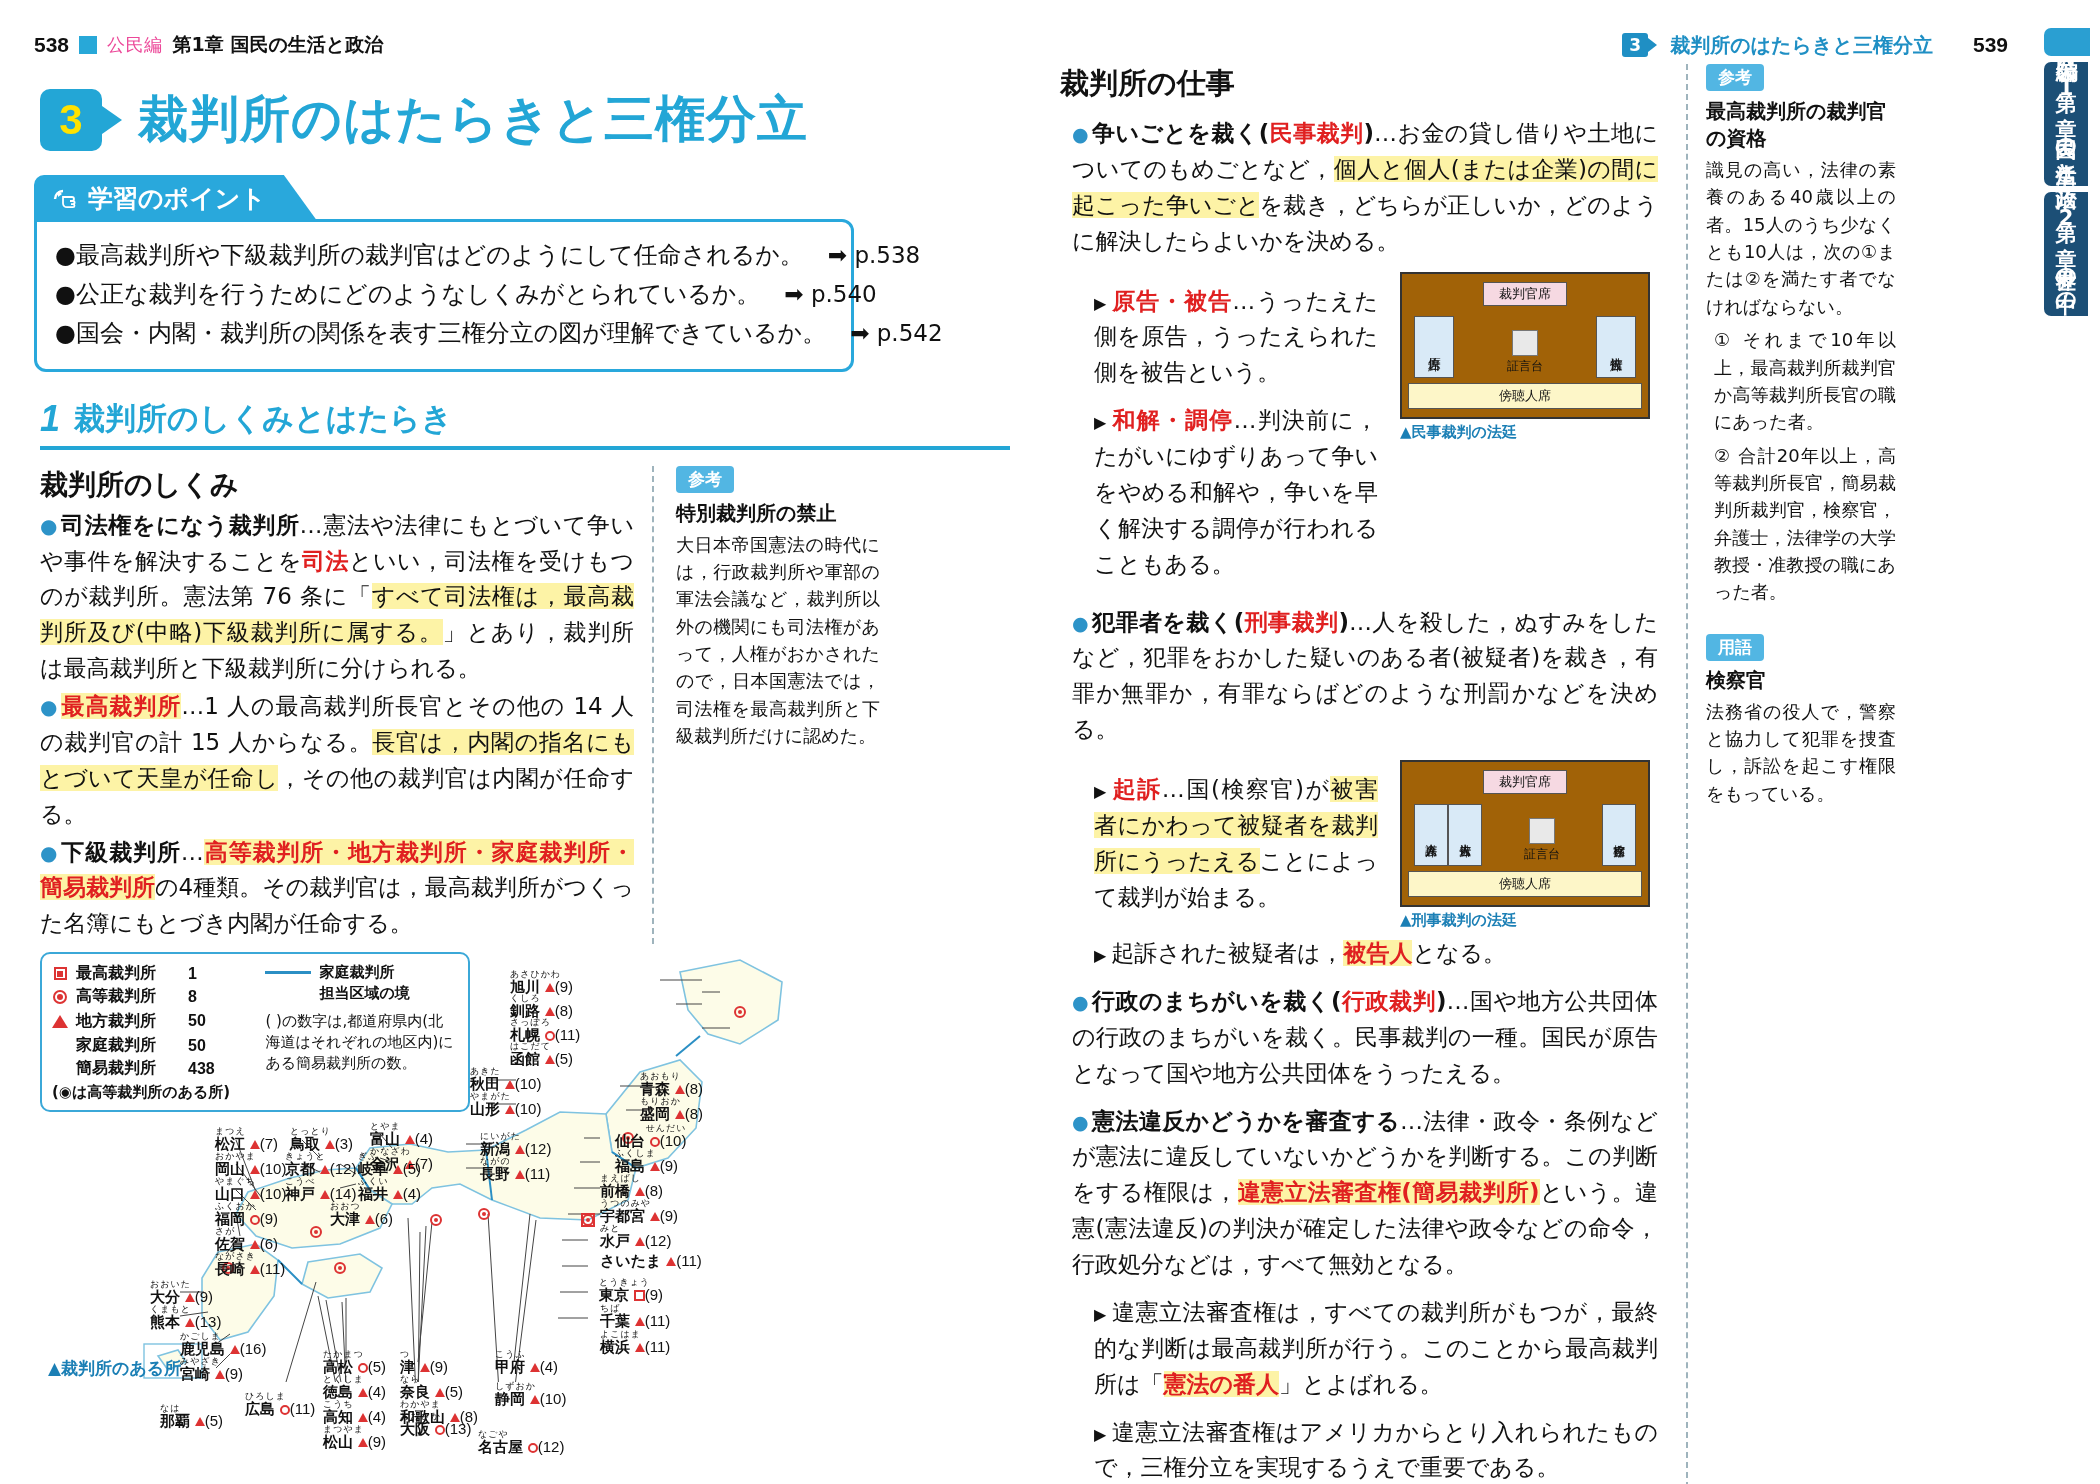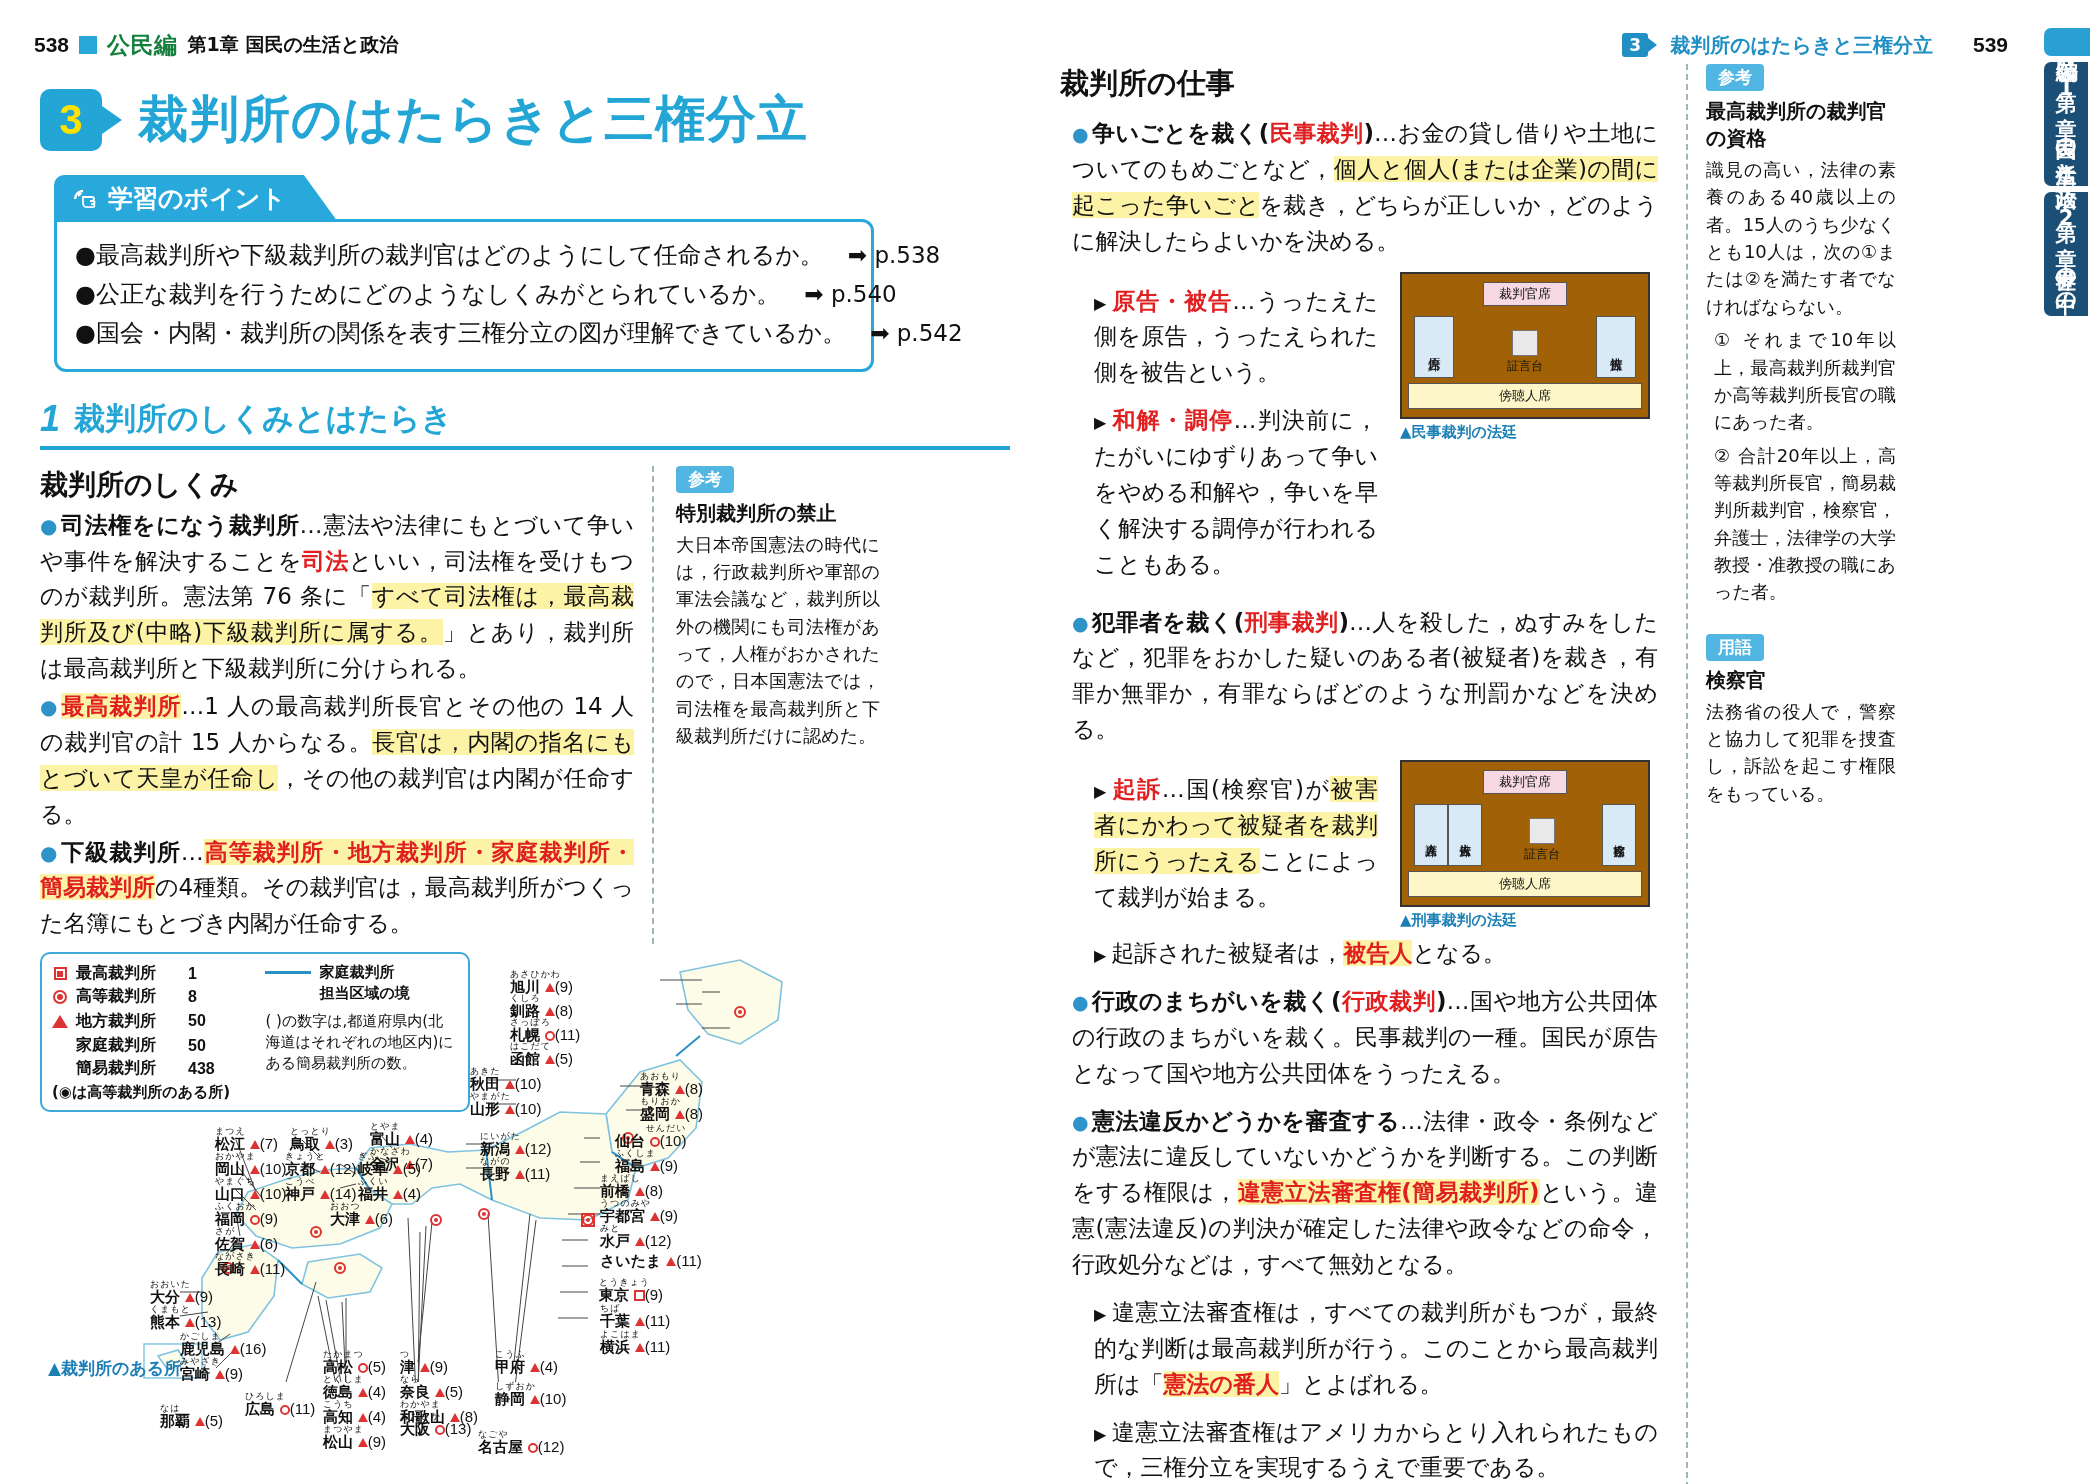--- a/index.html
+++ b/index.html
@@ -22,7 +22,7 @@
   .runhead-left { gap:10px; }
   .folio { font-size:21px; font-weight:bold; color:#111; font-family:"Liberation Sans",sans-serif; }
   .sq { width:18px; height:18px; background:#28a8d8; display:inline-block; }
-  .chip-blue { color:#15803d; font-size:23px; font-weight:bold; letter-spacing:.5px; }
+  .chip-blue { color:#ec4899; font-size:18px; font-weight:normal; letter-spacing:.5px; }
   .runhead-right { justify-content:flex-end; gap:14px; padding-right:58px; }
   .numchip {
     background:#1f8fc4; color:#fff; font-weight:bold; font-size:17px;

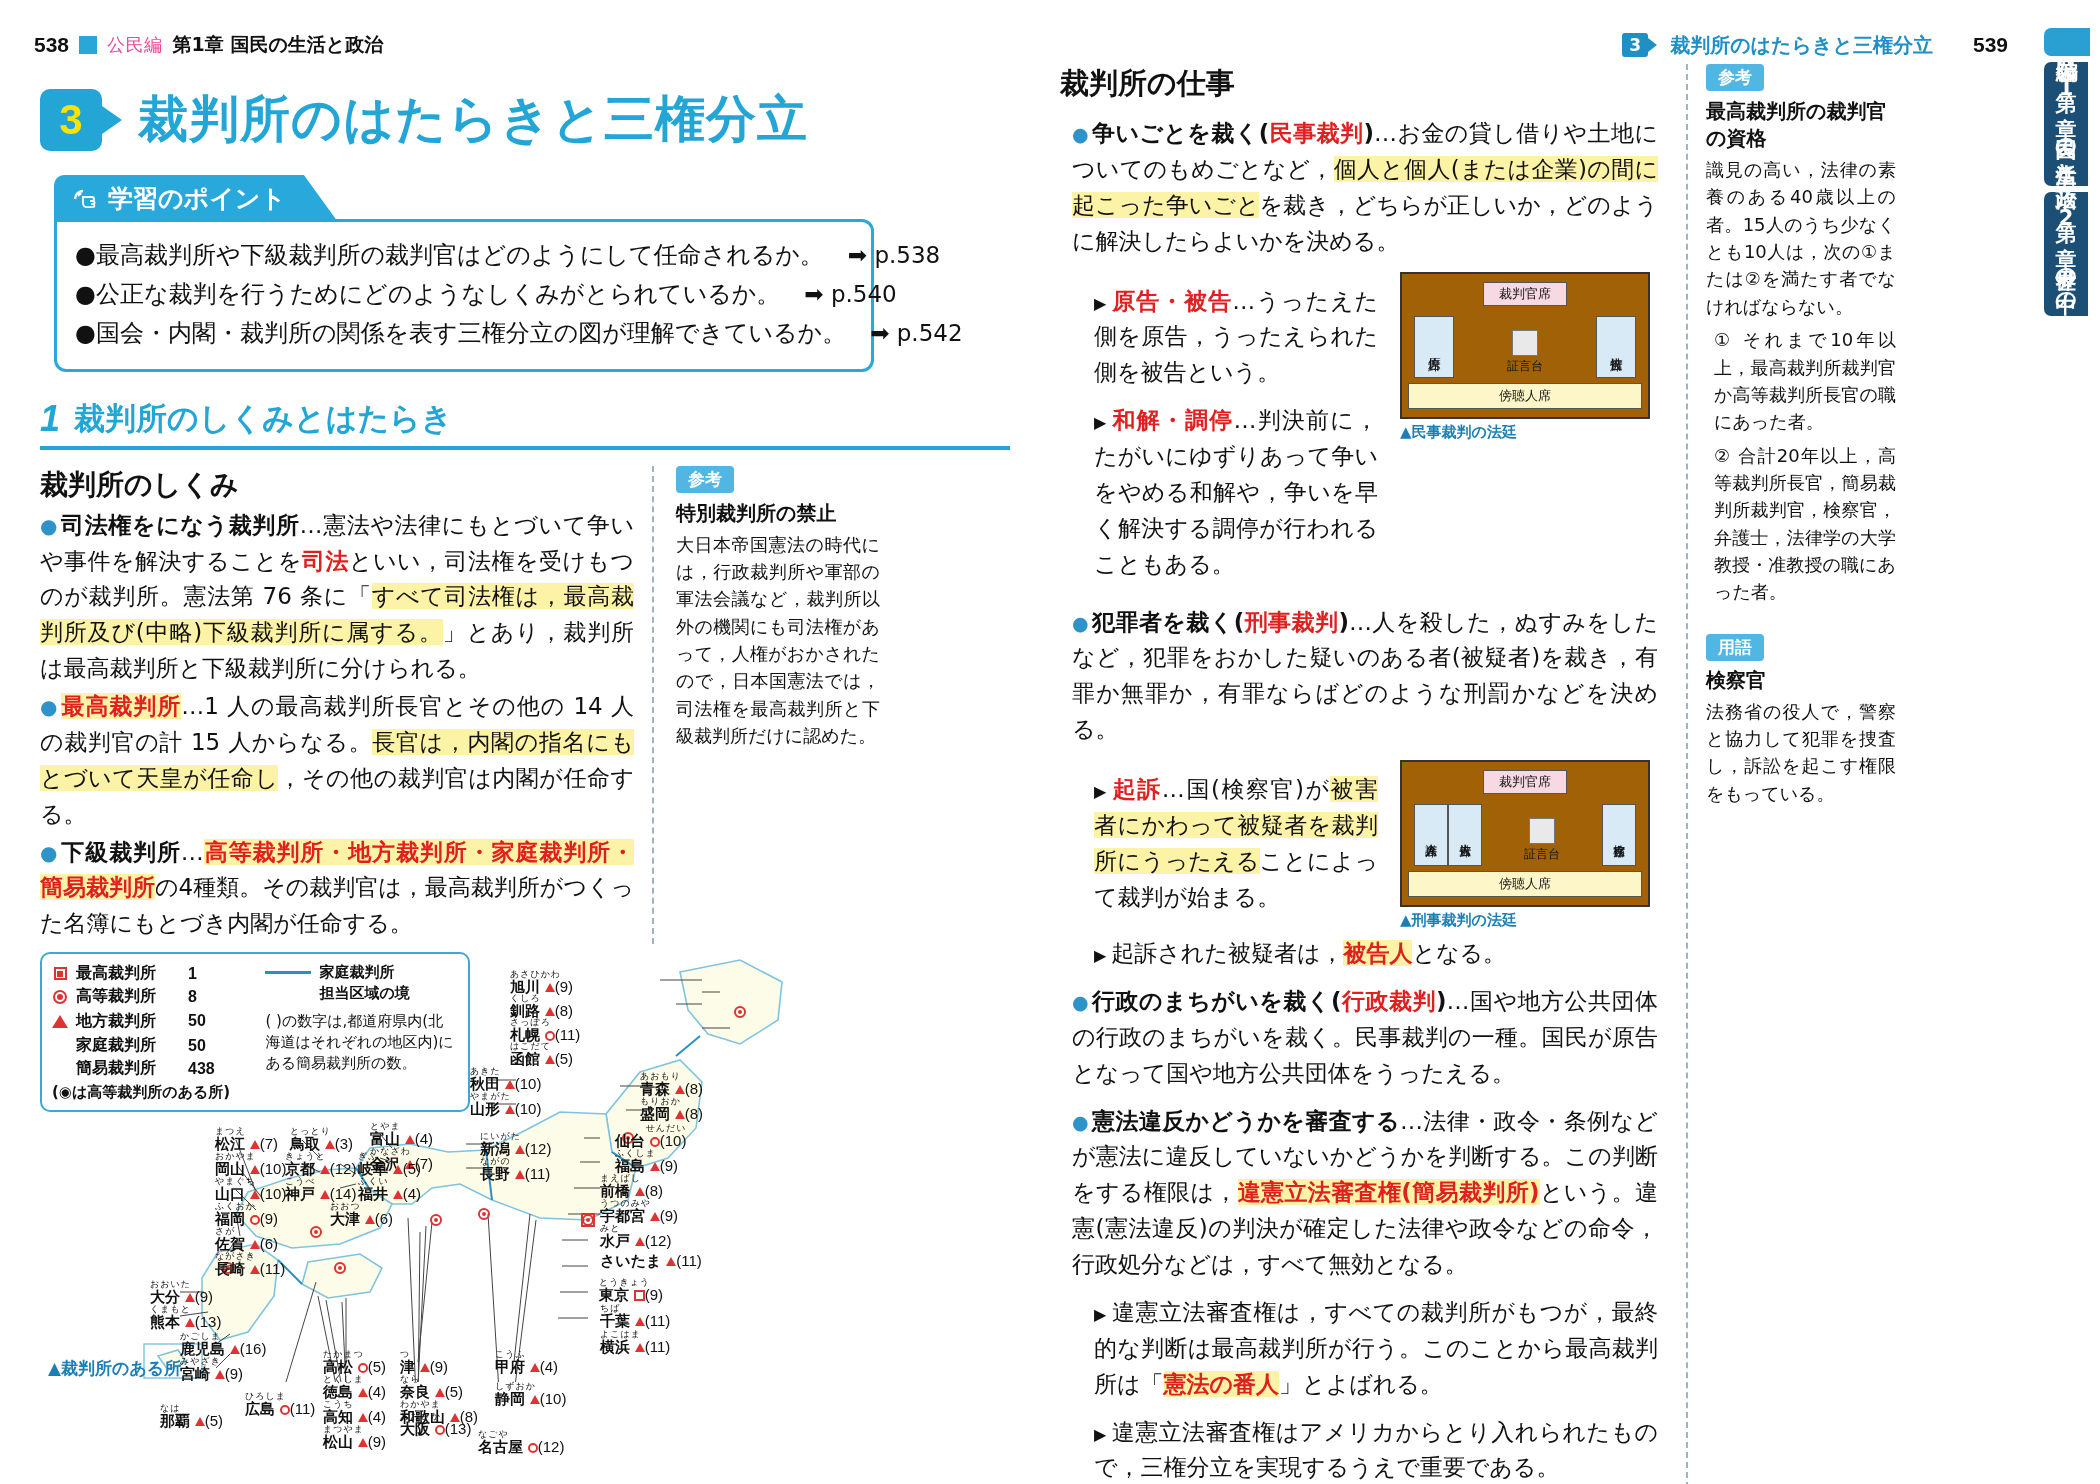--- a/index.html
+++ b/index.html
@@ -50,7 +50,7 @@
   .title-text { color:#23a6d6; font-size:50px; font-weight:bold; margin-left:36px; letter-spacing:1px; }
 
   
-  .lp-wrap { margin:22px 0 0 20px; width:820px; position:relative; }
+  .lp-wrap { margin:22px 0 0 0; width:820px; position:relative; }
   .lp-tab {
     display:inline-flex; align-items:center; gap:10px;
     background:#29a8dc; color:#fff; font-size:25px; font-weight:bold;

